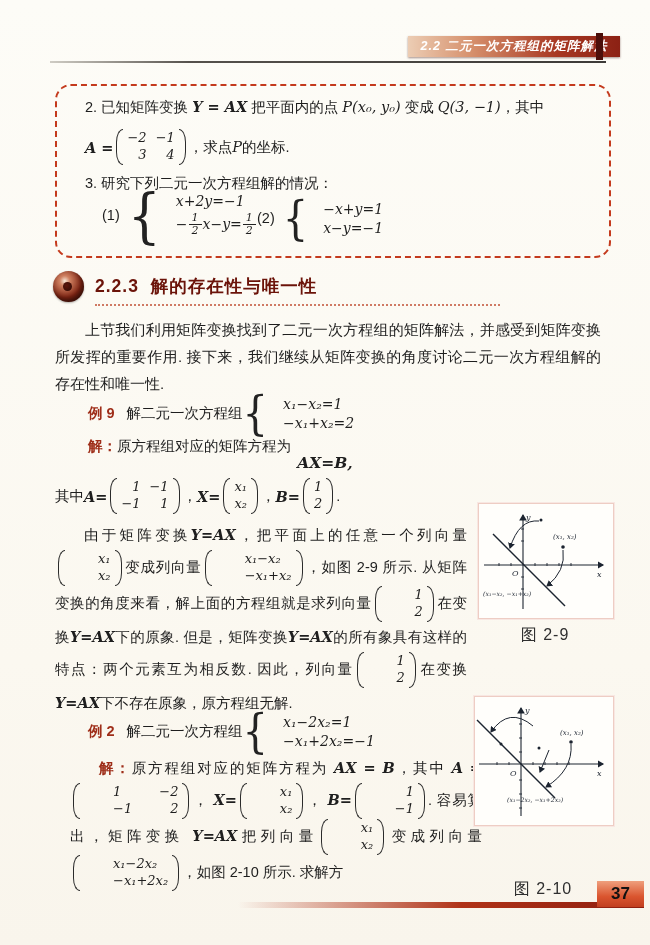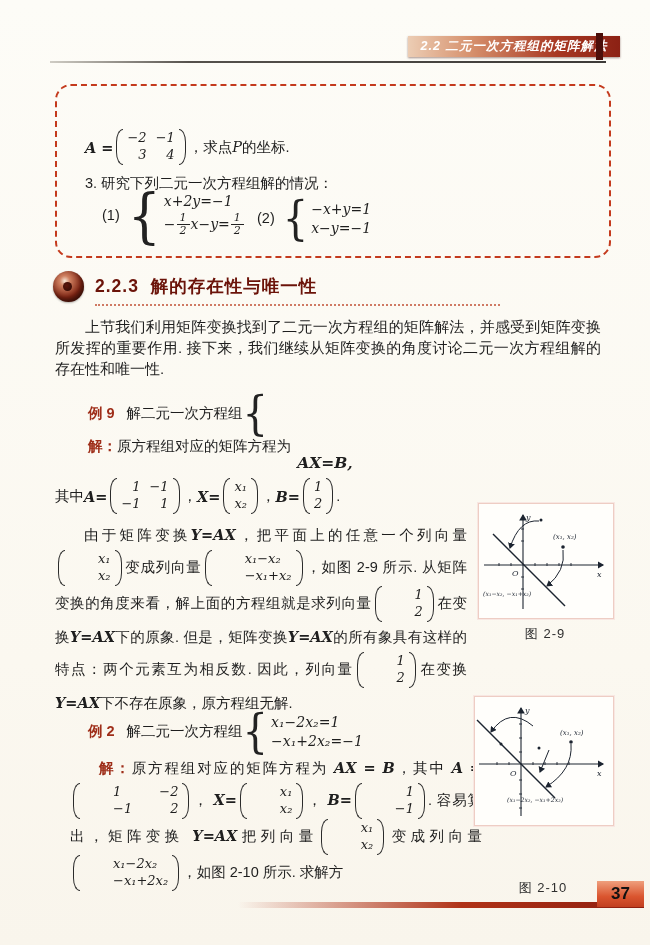--- a/index.html
+++ b/index.html
@@ -79,6 +79,9 @@
   <div class="abs hdr-rule"></div>
 
   <div class="abs exbox">
+    <div class="abs" style="left:28px;top:12px;">
+      <span>2. 已知矩阵变换 </span><span class="m mb">Y = AX</span><span> 把平面内的点 </span><span class="m">P(x₀, y₀)</span><span> 变成 </span><span class="m">Q(3, −1)</span><span>，其中</span>
+    </div>
     <div class="abs flexc" style="left:28px;top:38px;height:46px;">
       <span class="m mb">A =</span>
       <span class="mat">

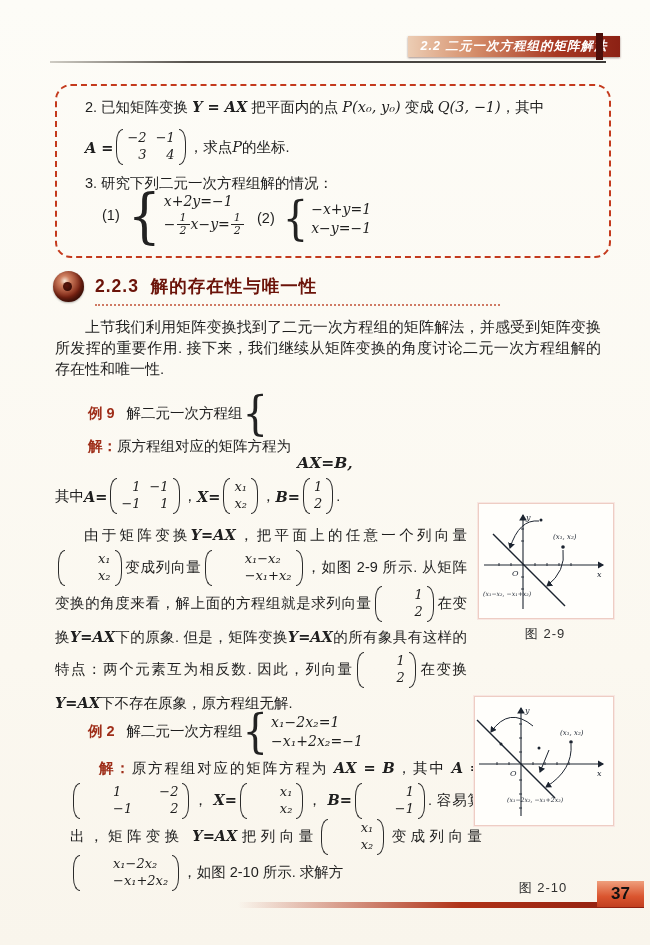--- a/index.html
+++ b/index.html
@@ -36,7 +36,7 @@
   .brace{font-family:"DejaVu Serif",serif;font-size:40px;font-weight:400;transform:scaleY(1.15);color:#222;margin-right:3px;line-height:1;}
   .brace.tall{font-size:52px;}
   .eqs{display:flex;flex-direction:column;gap:3px;font-size:14px;}
-  .eqs>span,.eqline{white-space:nowrap;}
+  .eqs>span,.eqline{white-space:nowrap;margin-left:12px;}
 
   .redlab{color:#9e2d18;font-weight:bold;}
 

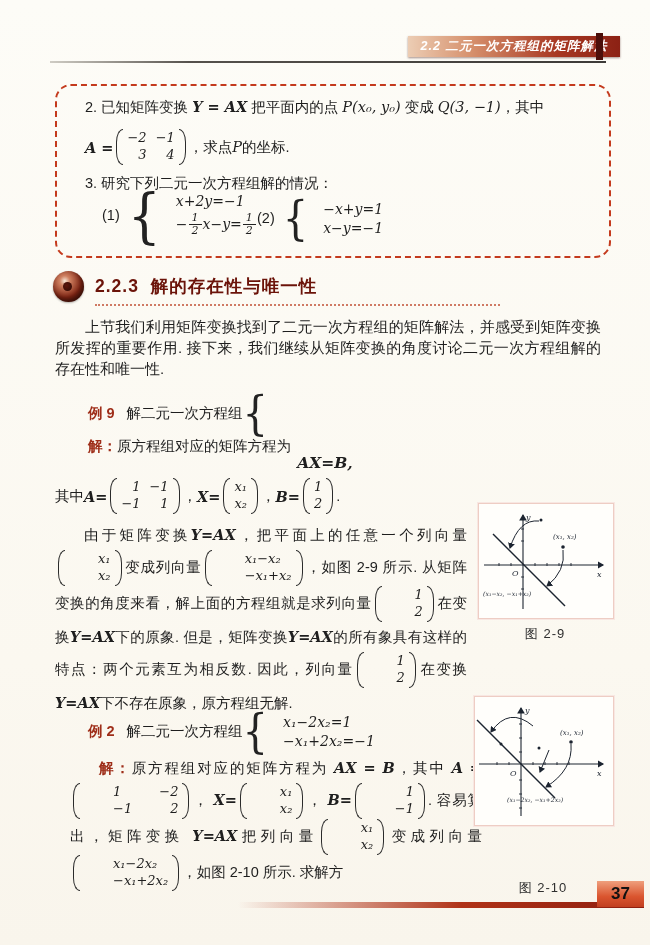--- a/index.html
+++ b/index.html
@@ -49,7 +49,7 @@
   .sec-title{left:95px;top:274px;font-size:17.5px;font-weight:bold;color:#6b1309;letter-spacing:1px;}
   .sec-dots{left:95px;top:304px;width:405px;height:0;border-bottom:2px dotted #cf7a64;}
 
-  .para{line-height:21px;text-align:justify;}
+  .para{line-height:27px;text-align:justify;}
   .indent{text-indent:2em;}
 
   .center-eq{left:0;top:453px;width:650px;text-align:center;font-size:15.5px;}

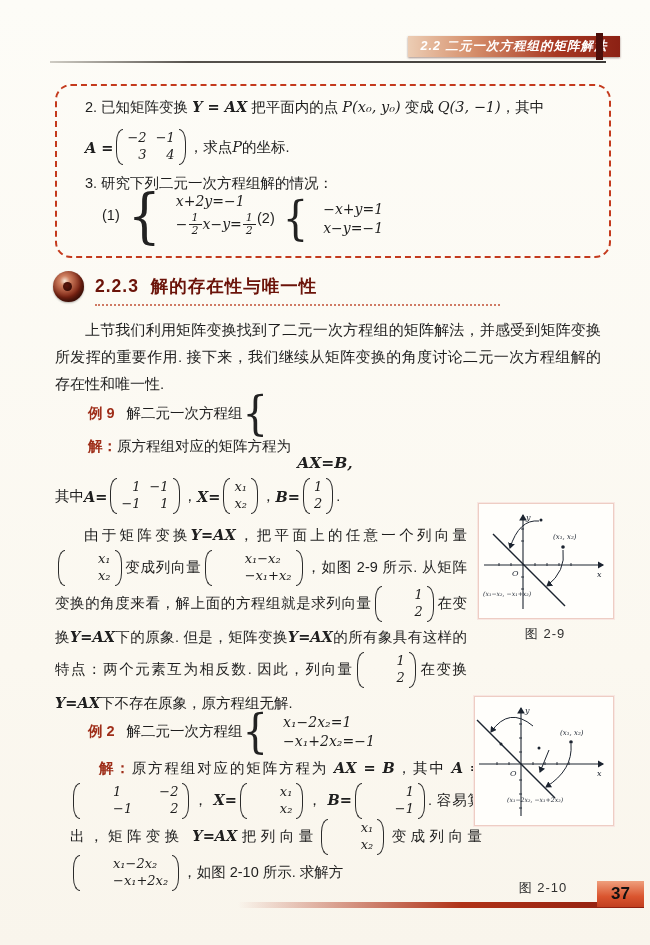--- a/index.html
+++ b/index.html
@@ -150,6 +150,10 @@
     <span style="margin-left:12px;">解二元一次方程组</span>
     <span class="sys">
       <span class="brace">{</span>
+      <span class="eqs">
+        <span class="m">x₁−x₂=1</span>
+        <span class="m">−x₁+x₂=2</span>
+      </span>
     </span>
   </div>
   <div class="abs" style="left:88px;top:437px;">

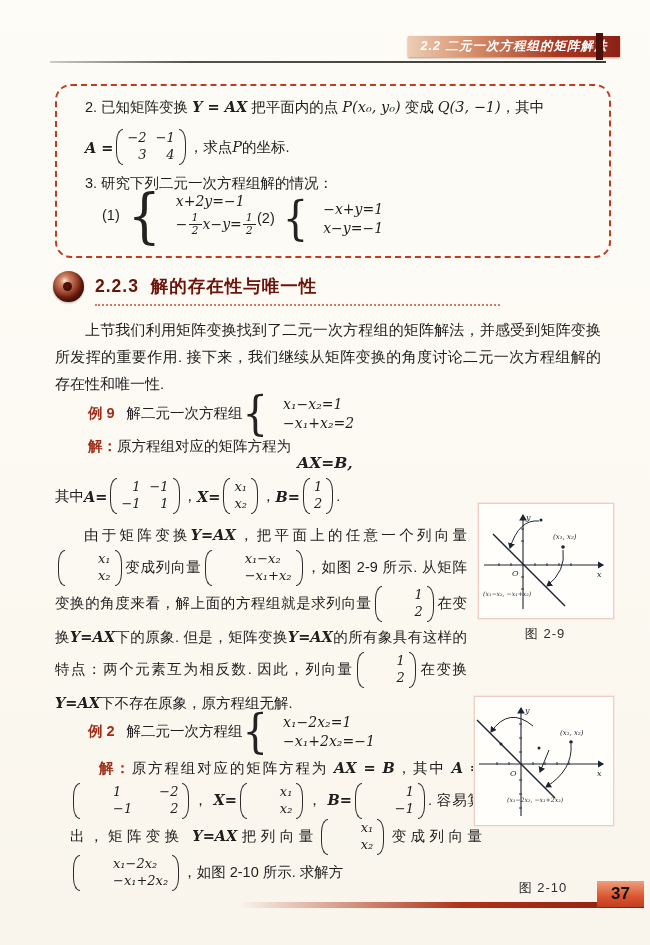--- a/index.html
+++ b/index.html
@@ -56,7 +56,7 @@
 
   
   .figbox{background:#fffefb;border:1px solid #eecdc4;box-shadow:0 0 0 1px #f8e7e2;}
-  .figcap{text-align:center;font-size:13px;color:#2f2f2f;letter-spacing:1px;}
+  .figcap{text-align:center;font-size:16px;color:#2f2f2f;letter-spacing:1px;}
   svg text{font-family:"DejaVu Serif",serif;font-style:italic;fill:#1c2430;}
 
   

